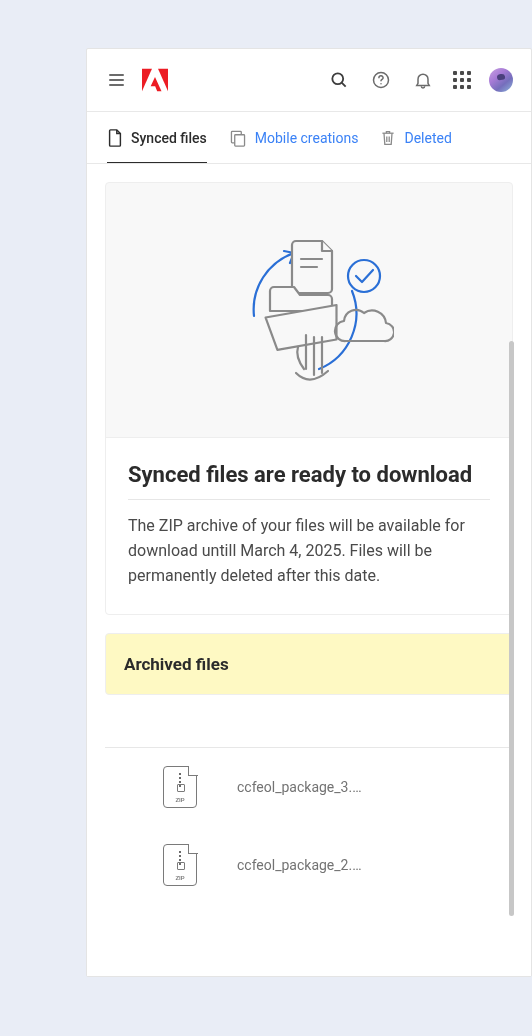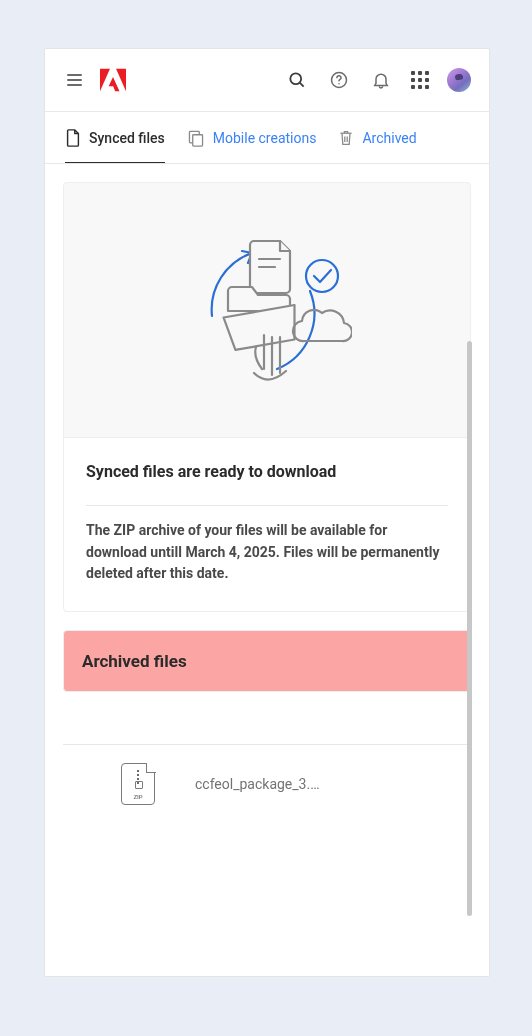--- a/index.html
+++ b/index.html
@@ -22,6 +22,7 @@
       position: relative;
       display: flex;
       flex-direction: column;
+      margin-left: 42px;
     }
     .top-bar {
       display: flex;

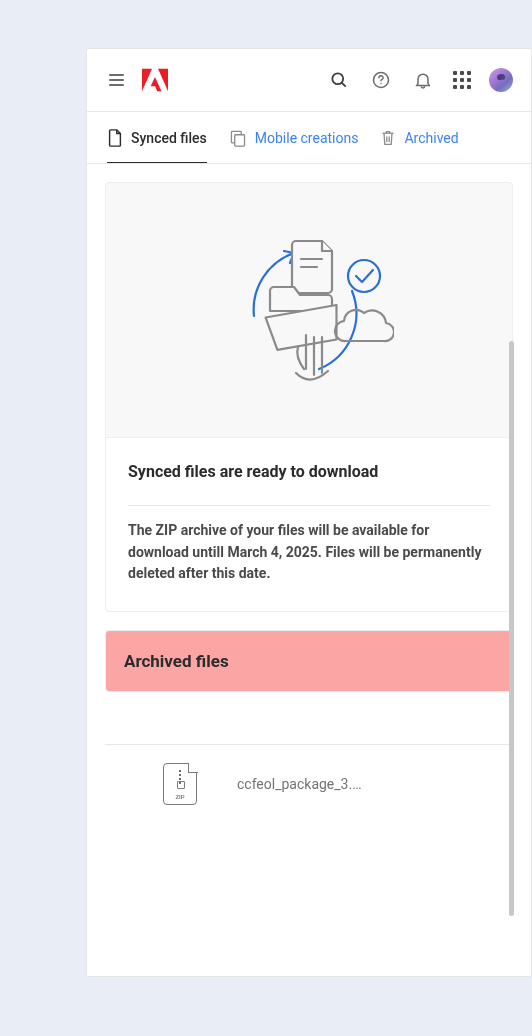--- a/index.html
+++ b/index.html
@@ -330,7 +330,7 @@
           <path d="M8 5V3h4v2"></path>
           <path d="M8.5 9v7M11.5 9v7"></path>
         </svg>
-        <span>Archived</span>
+        <span>Deleted</span>
       </div>
     </div>
 

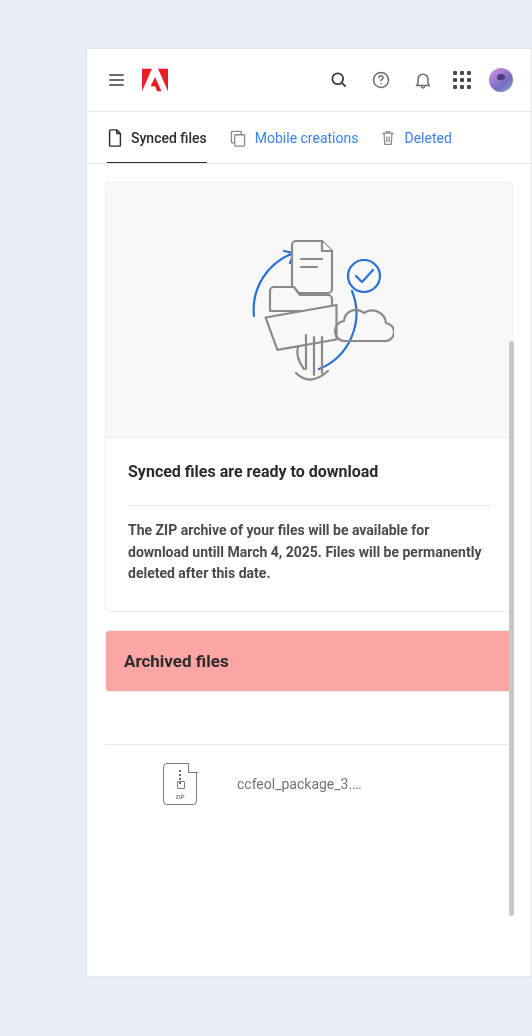--- a/index.html
+++ b/index.html
@@ -166,10 +166,10 @@
       border-radius: 0 0 4px 4px;
     }
     .card-title {
-      font-size: 16px;
+      font-size: 22px;
       font-weight: 700;
       color: #2b2b2b;
-      padding-bottom: 24px;
+      padding-bottom: 12px;
       border-bottom: 1px solid #e6e6e6;
     }
     .card-text {

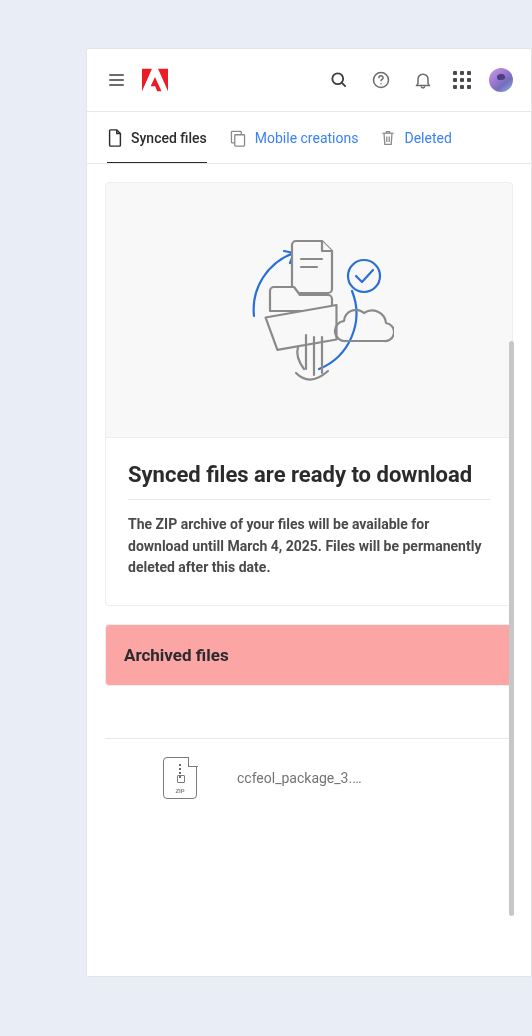--- a/index.html
+++ b/index.html
@@ -173,11 +173,10 @@
       border-bottom: 1px solid #e6e6e6;
     }
     .card-text {
-      font-size: 14px;
+      font-size: 16px;
       color: #4a4a4a;
       line-height: 1.55;
       padding-top: 14px;
-      font-weight: bold;
     }
     .section-header {
       background: #fca5a5;

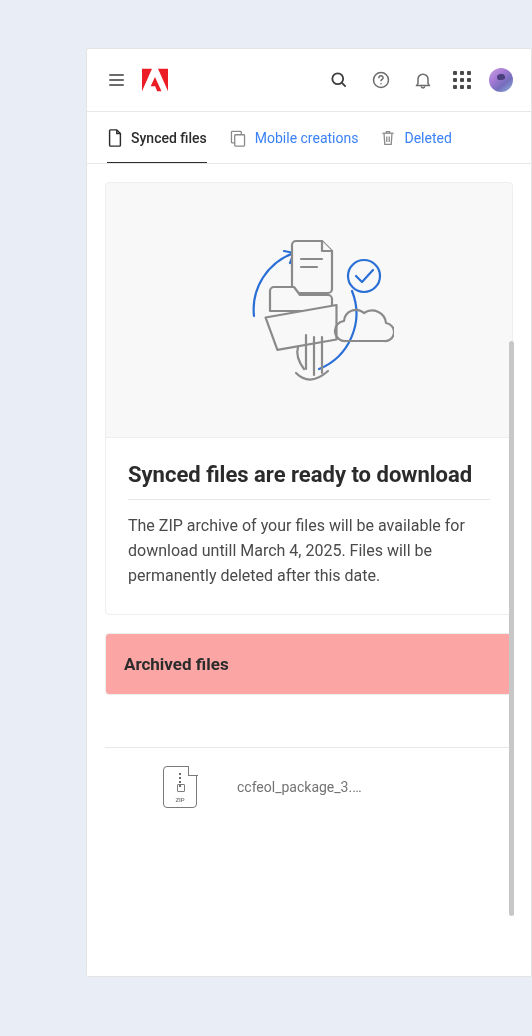--- a/index.html
+++ b/index.html
@@ -179,7 +179,7 @@
       padding-top: 14px;
     }
     .section-header {
-      background: #fca5a5;
+      background: #fef9c3;
       border: 1px solid #eeeeee;
       border-radius: 4px;
       padding: 20px 18px;

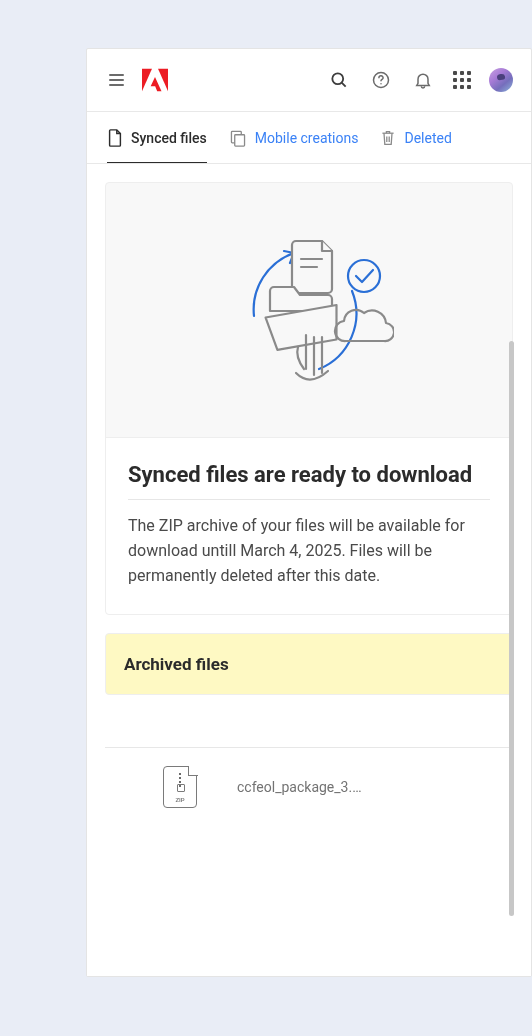--- a/index.html
+++ b/index.html
@@ -383,6 +383,13 @@
           </div>
           <div class="file-name">ccfeol_package_3.…</div>
         </div>
+        <div class="file-row">
+          <div class="zip-icon">
+            <div class="zipper"></div>
+            <div class="zip-label">ZIP</div>
+          </div>
+          <div class="file-name">ccfeol_package_2.…</div>
+        </div>
       </div>
     </div>
   </div>

